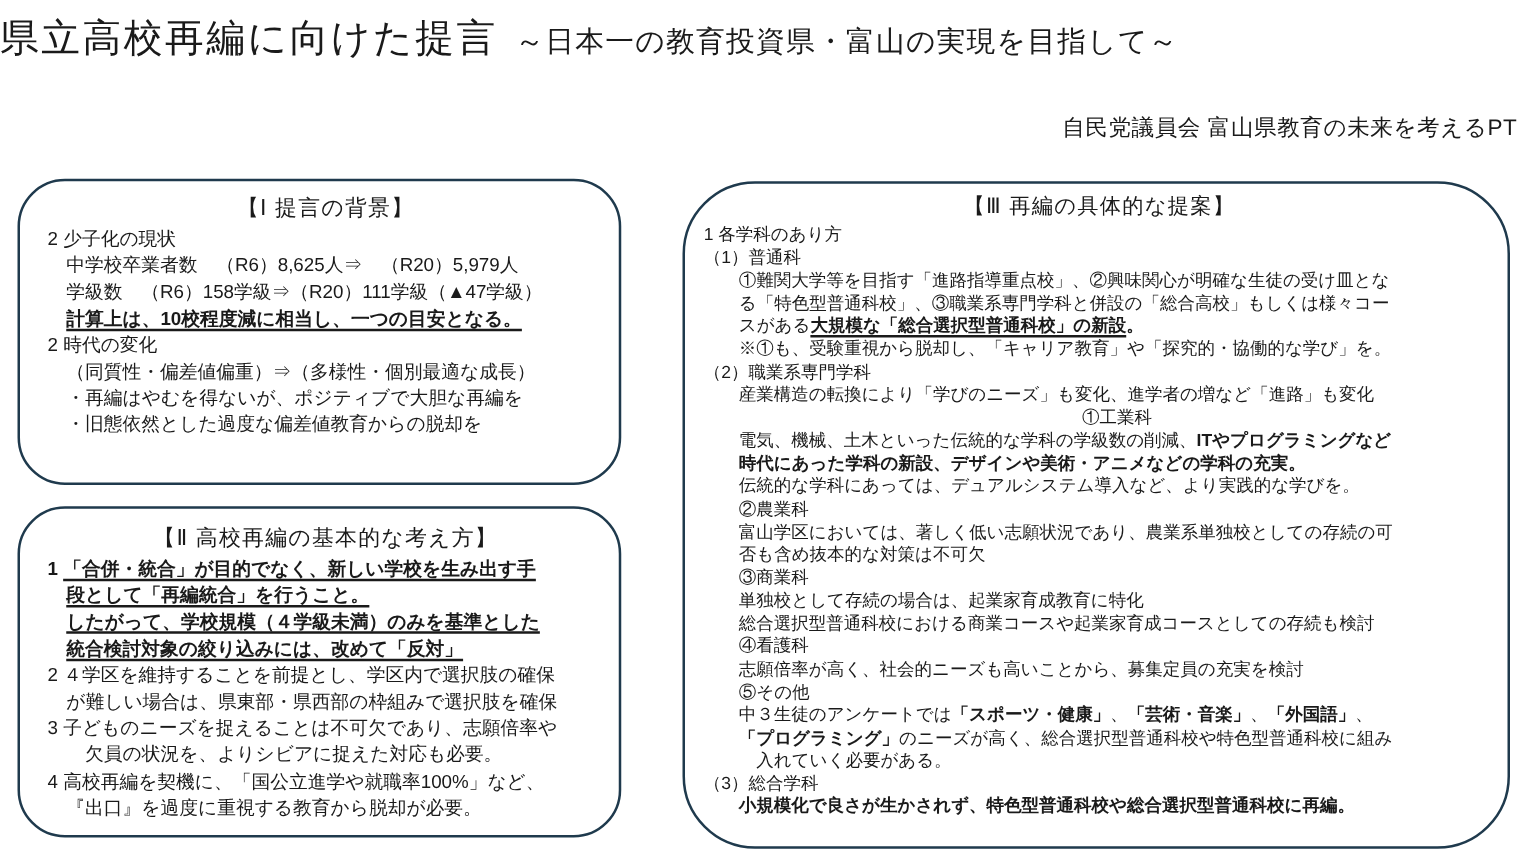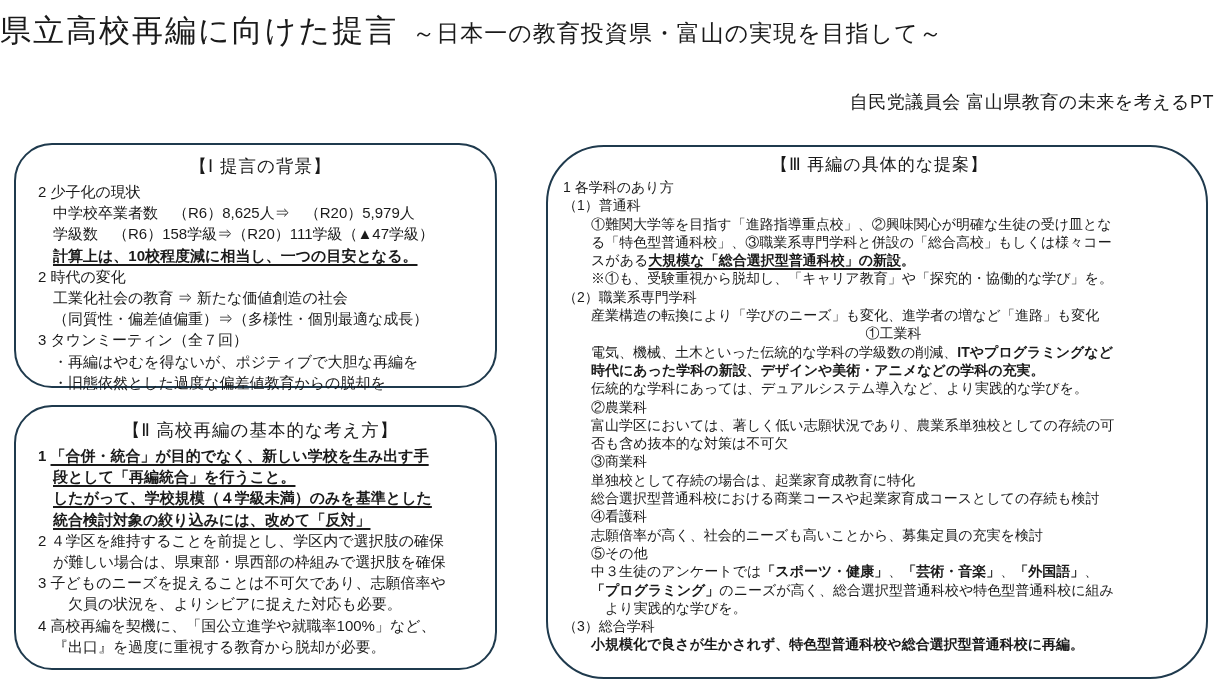--- a/index.html
+++ b/index.html
@@ -70,7 +70,6 @@
         <div class="line" style="padding-left: 1em;"><span>学級数　（R6）158学級⇒（R20）111学級（▲47学級）</span></div>
         <div class="line" style="padding-left: 1em;"><span class="b u">計算上は、10校程度減に相当し、一つの目安となる。</span></div>
         <div class="line"><span>2 時代の変化</span></div>
-        <div class="line" style="padding-left: 1em;"><span>工業化社会の教育 ⇒ 新たな価値創造の社会</span></div>
         <div class="line" style="padding-left: 1em;"><span>（同質性・偏差値偏重）⇒（多様性・個別最適な成長）</span></div>
         <div class="line"><span>3 タウンミーティン（全７回）</span></div>
         <div class="line" style="padding-left: 1em;"><span>・再編はやむを得ないが、ポジティブで大胆な再編を</span></div>

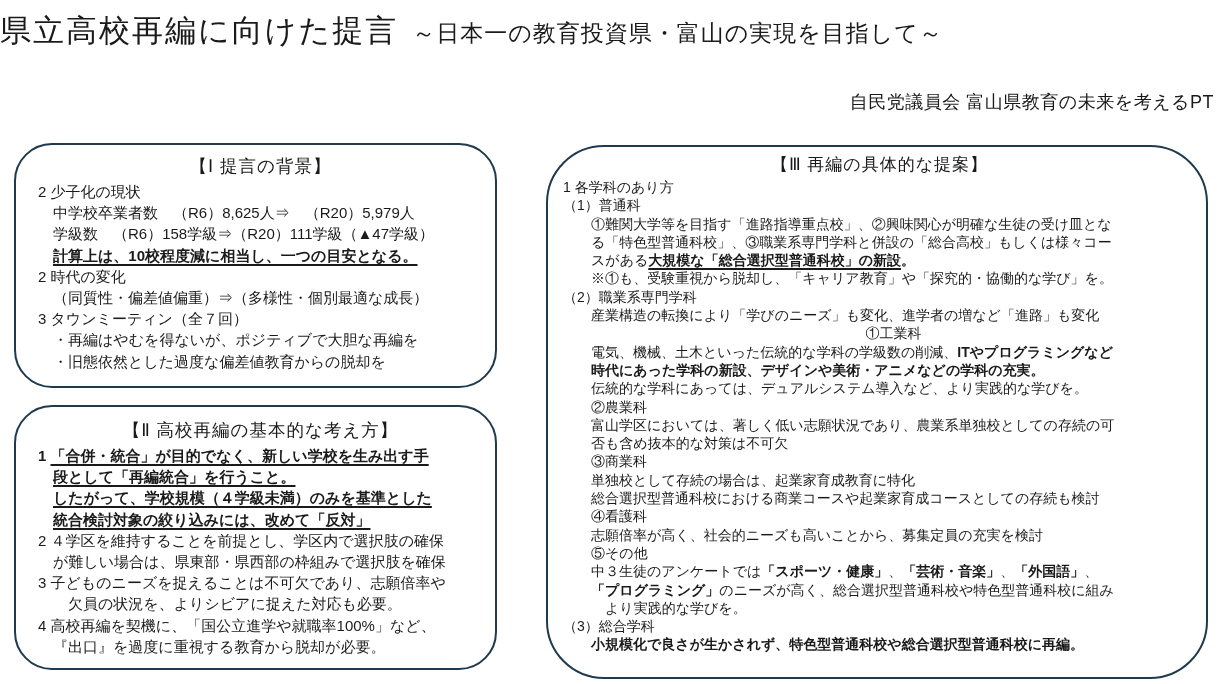--- a/index.html
+++ b/index.html
@@ -71,7 +71,6 @@
         <div class="line" style="padding-left: 1em;"><span class="b u">計算上は、10校程度減に相当し、一つの目安となる。</span></div>
         <div class="line"><span>2 時代の変化</span></div>
         <div class="line" style="padding-left: 1em;"><span>（同質性・偏差値偏重）⇒（多様性・個別最適な成長）</span></div>
-        <div class="line"><span>3 タウンミーティン（全７回）</span></div>
         <div class="line" style="padding-left: 1em;"><span>・再編はやむを得ないが、ポジティブで大胆な再編を</span></div>
         <div class="line" style="padding-left: 1em;"><span>・旧態依然とした過度な偏差値教育からの脱却を</span></div>
       </div>

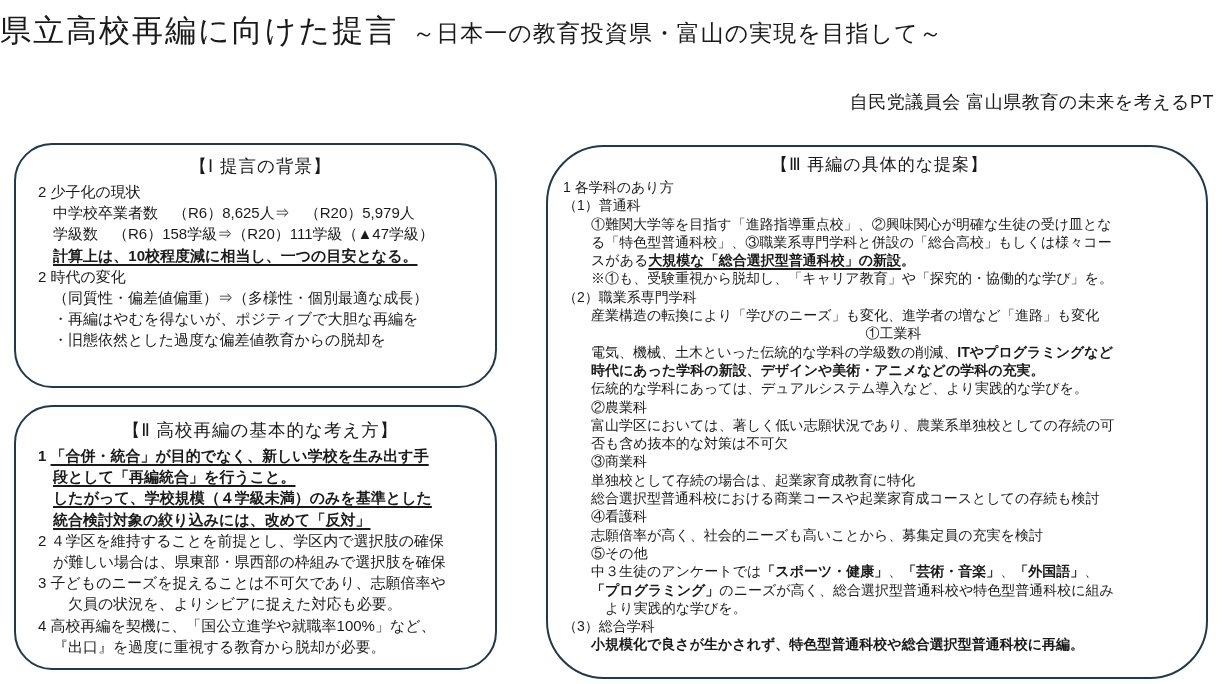--- a/index.html
+++ b/index.html
@@ -118,7 +118,7 @@
         <div class="line" style="padding-left: 2em;"><span>⑤その他</span></div>
         <div class="line" style="padding-left: 2em;"><span>中３生徒のアンケートでは</span><span class="b">「スポーツ・健康」</span><span>、</span><span class="b">「芸術・音楽」</span><span>、</span><span class="b">「外国語」</span><span>、</span></div>
         <div class="line" style="padding-left: 2em;"><span class="b">「プログラミング」</span><span>のニーズが高く、総合選択型普通科校や特色型普通科校に組み</span></div>
-        <div class="line" style="padding-left: 3em;"><span>より実践的な学びを。</span></div>
+        <div class="line" style="padding-left: 3em;"><span>入れていく必要がある。</span></div>
         <div class="line"><span>（3）総合学科</span></div>
         <div class="line" style="padding-left: 2em;"><span class="b">小規模化で良さが生かされず、特色型普通科校や総合選択型普通科校に再編。</span></div>
       </div>

